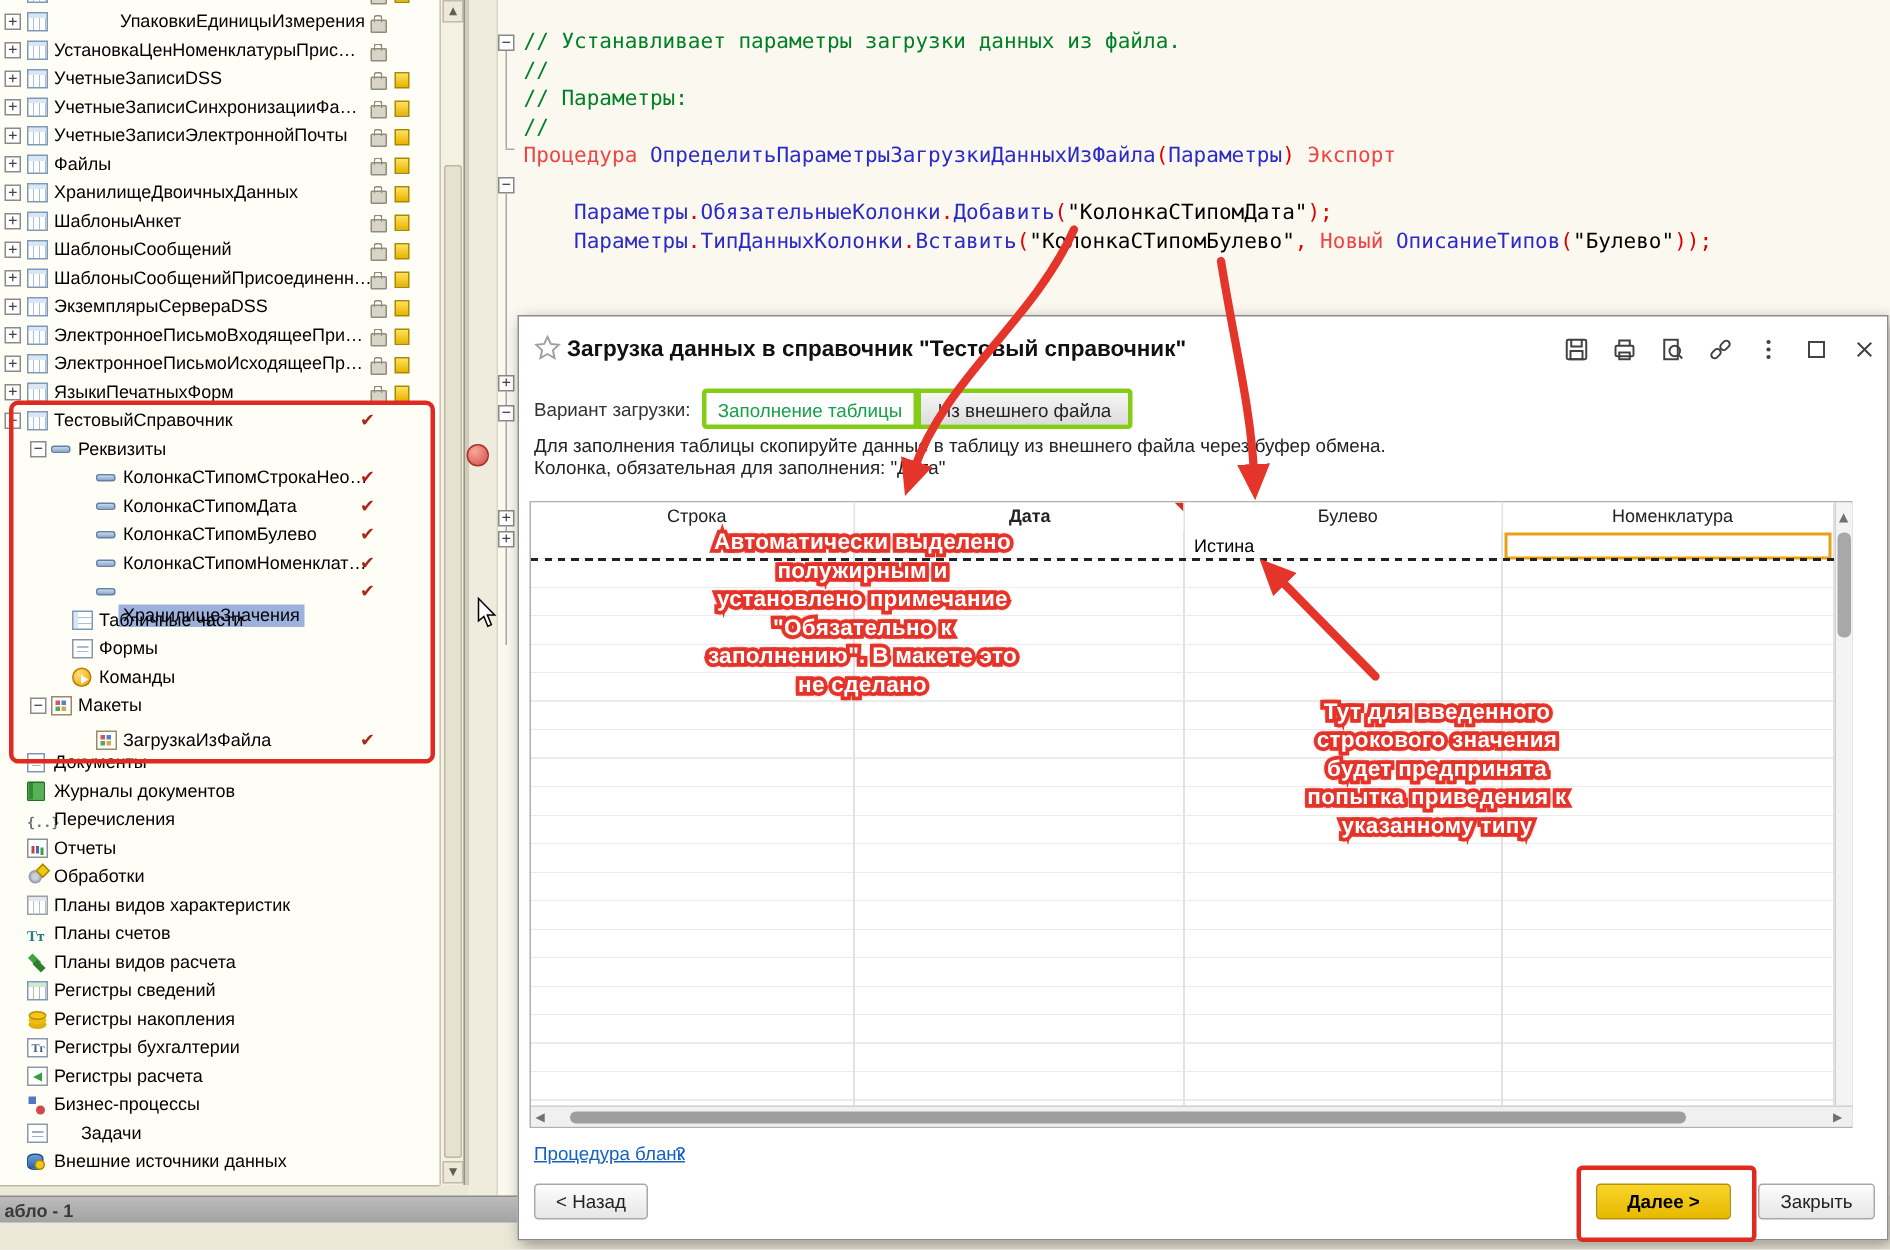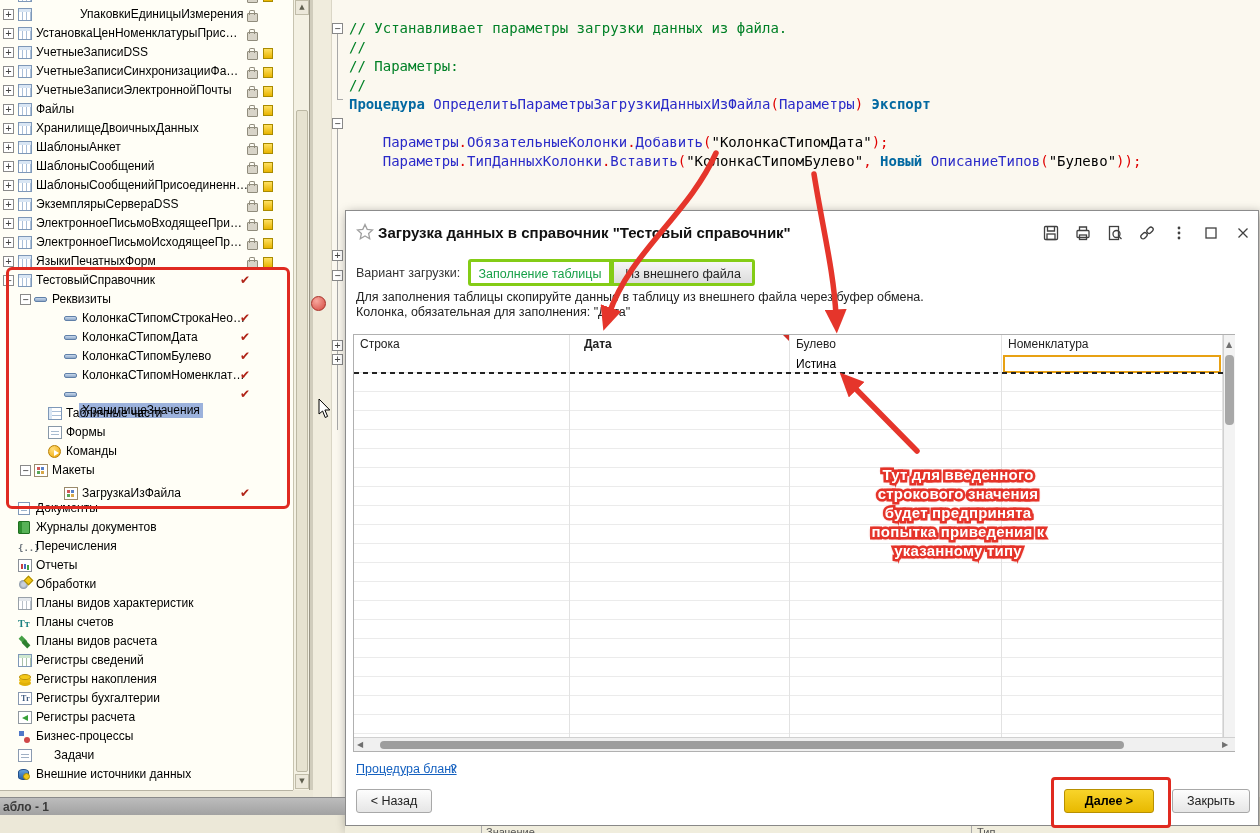--- a/index.html
+++ b/index.html
@@ -65,7 +65,7 @@
       font:10px/9px "DejaVu Sans Mono",monospace;text-align:center;color:#444;}
   #code{position:absolute;left:36px;top:19px;}
   .cl{height:19px;line-height:19px;white-space:pre;font-family:"DejaVu Sans Mono",monospace;font-size:14px;}
-  .com{color:#008026;} .kw{color:#0369a1;font-weight:bold;} .id{color:#2A2AC8;} .st{color:#000;} .op{color:#E00000;} .pl{color:#000;}
+  .com{color:#008026;} .kw{color:#ef4444;} .id{color:#2A2AC8;} .st{color:#000;} .op{color:#E00000;} .pl{color:#000;}
   
   .dialog{position:absolute;left:345px;top:210px;width:912px;height:615px;background:#fff;
           border:1px solid #8C8C8C;box-sizing:content-box;box-shadow:2px 3px 10px rgba(0,0,0,.4);}

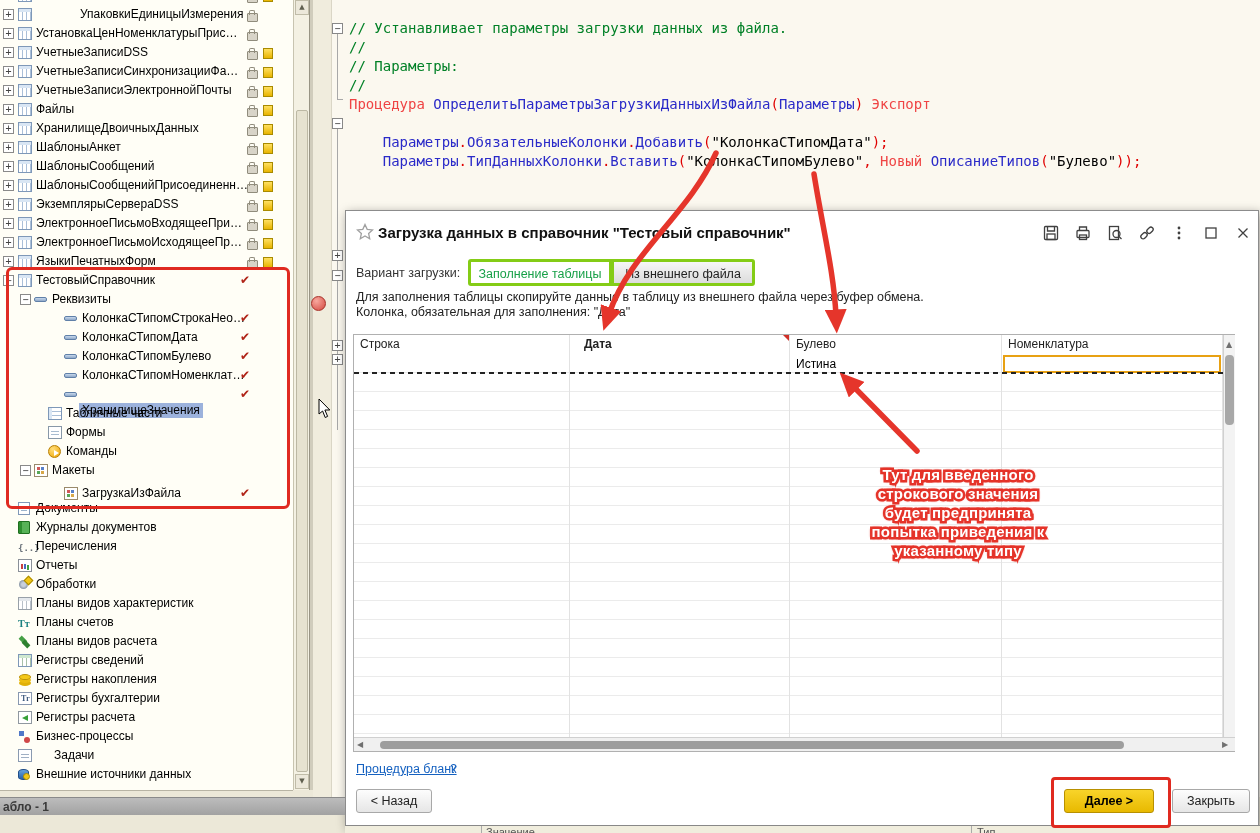--- a/index.html
+++ b/index.html
@@ -79,7 +79,7 @@
   .tab2{left:265px;width:144px;border-radius:0 3px 3px 0;background:linear-gradient(#F6F6F6,#DCDCDC);color:#222;}
   .desc{position:absolute;left:10px;font-size:12.5px;color:#222;white-space:nowrap;}
   
-  .dtable{position:absolute;left:7px;top:123px;width:882px;height:418px;border:1px solid #B0B0B0;box-sizing:border-box;}
+  .dtable{position:absolute;left:7px;top:123px;width:882px;height:418px;border:1px solid #B0B0B0;box-sizing:border-box;text-align:center;}
   .dt-head{position:absolute;left:0;top:0;width:869px;height:19px;border-bottom:1px solid #C6C6C6;background:#fff;}
   .dt-hcell{position:absolute;top:0;height:19px;line-height:19px;font-size:12px;color:#222;box-sizing:border-box;
             border-right:1px solid #E2E2E2;padding-left:6px;overflow:hidden;}

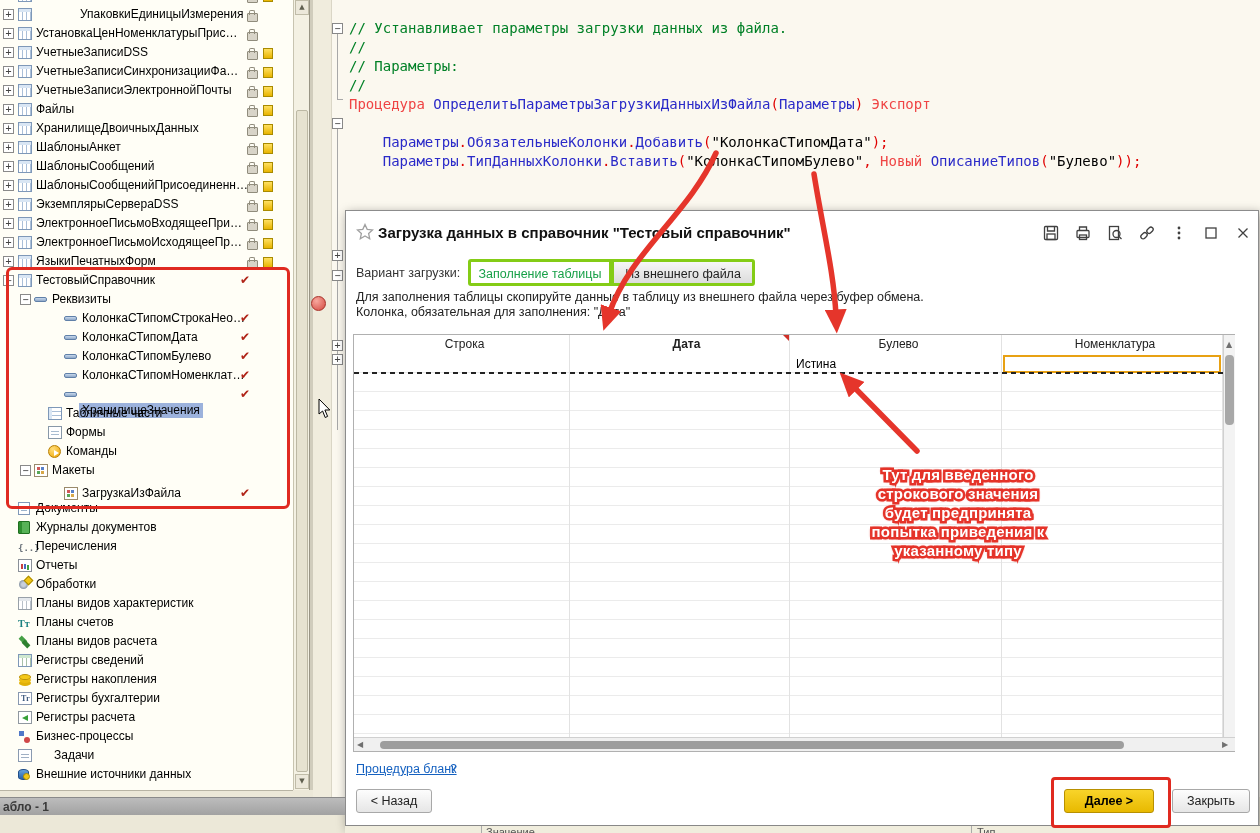--- a/index.html
+++ b/index.html
@@ -491,6 +491,12 @@
     <path d="M 917 451 L 852 385" fill="none" stroke="#E5352B" stroke-width="5.5" stroke-linecap="round" marker-end="url(#ah)"></path>
   </svg>
 
+  <div class="ann ann1">Автоматически выделено
+полужирным и
+установлено примечание
+"Обязательно к
+заполнению". В макете это
+не сделано</div>
   <div class="ann ann2">Тут для введенного
 строкового значения
 будет предпринята

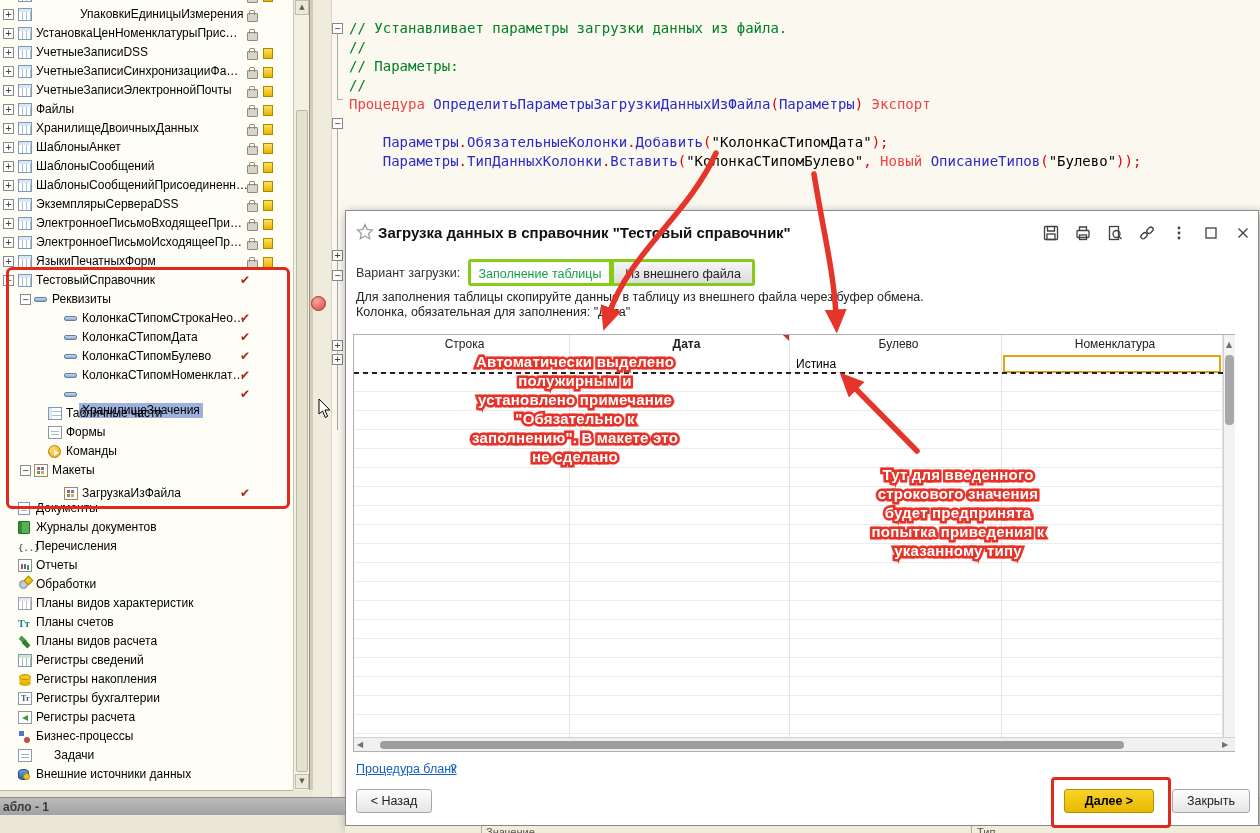--- a/index.html
+++ b/index.html
@@ -504,12 +504,6 @@
 указанному типу</div>
 
   <div class="tablo-bar">абло - 1</div>
-  <div class="bottom-strip">
-    <div class="bs-div" style="left:136px;"></div>
-    <div class="bs-text" style="left:141px;">Значение</div>
-    <div class="bs-div" style="left:626px;"></div>
-    <div class="bs-text" style="left:632px;">Тип</div>
-  </div>
 
   <svg class="cursor-svg" width="14" height="21" viewBox="0 0 14 21">
     <polygon points="1,1 1,16 4.6,13 7.2,19.5 9.6,18.4 6.9,12 11.8,12" fill="#fff" stroke="#000" stroke-width="1"></polygon>

